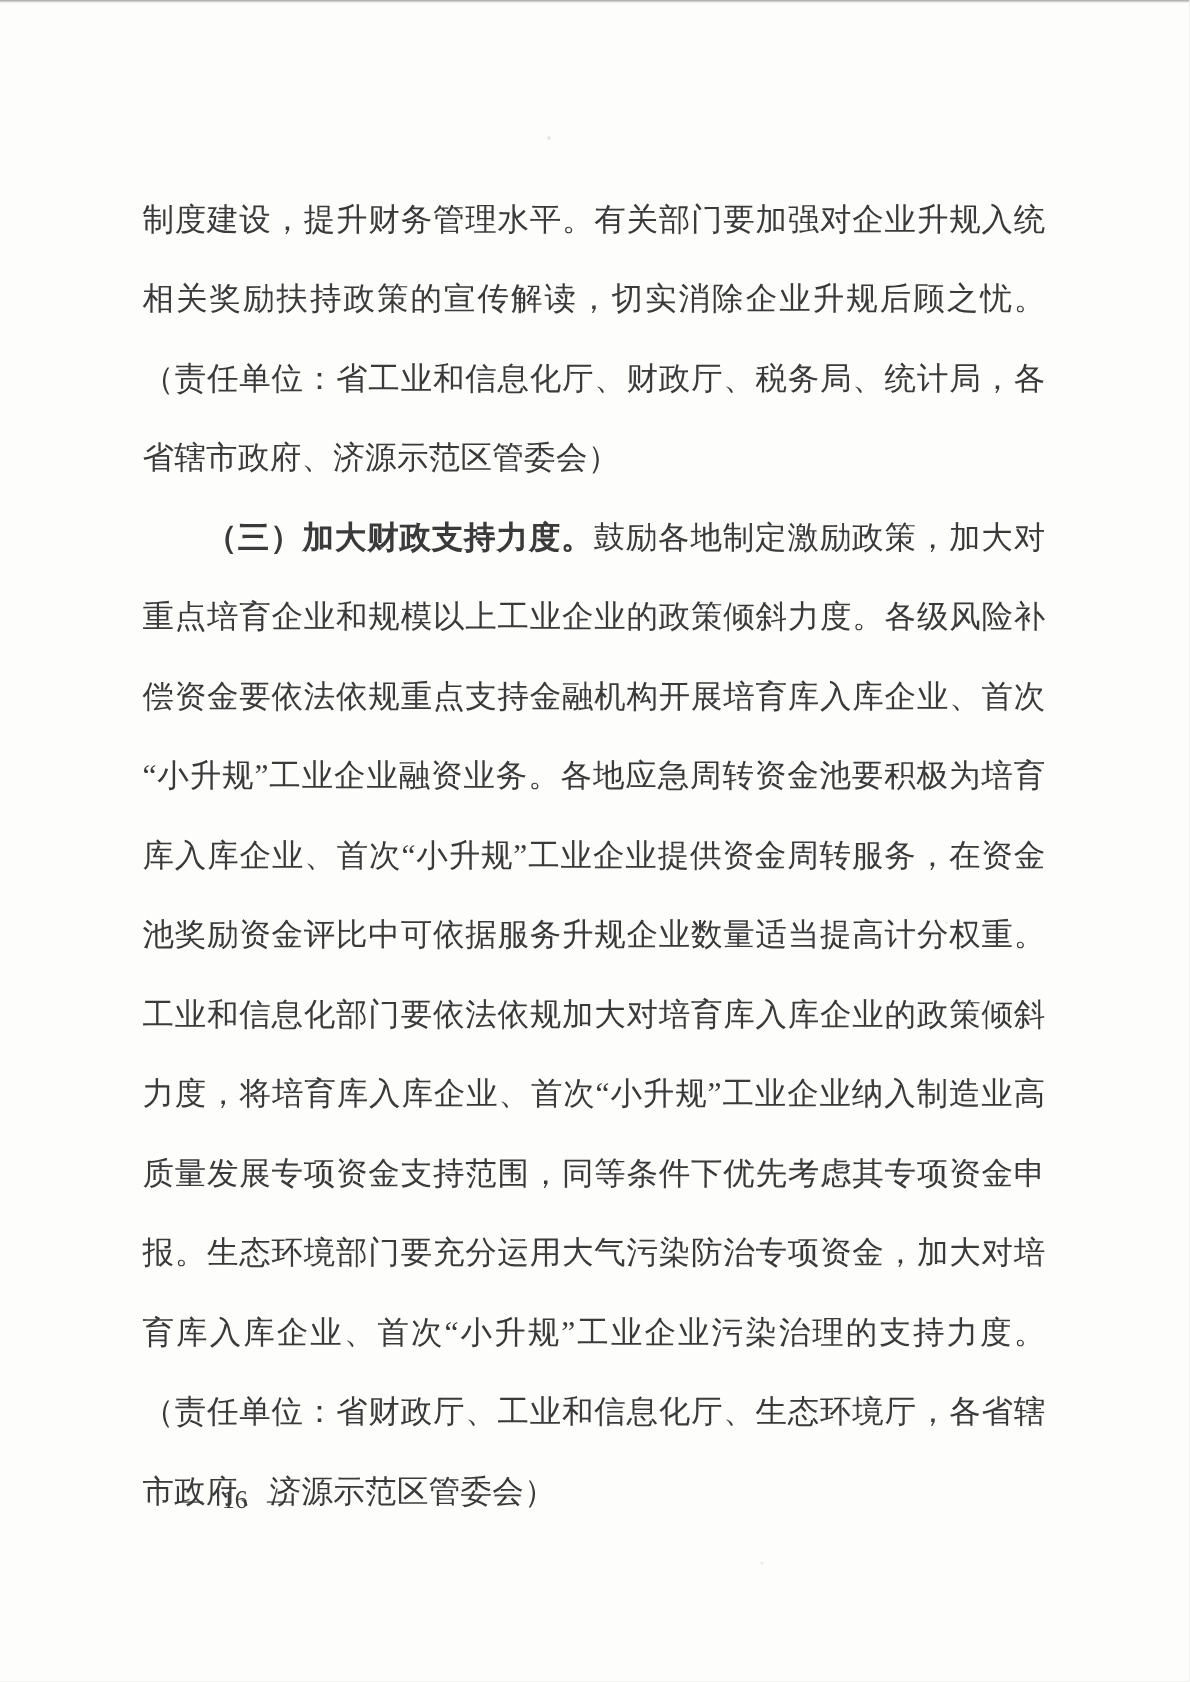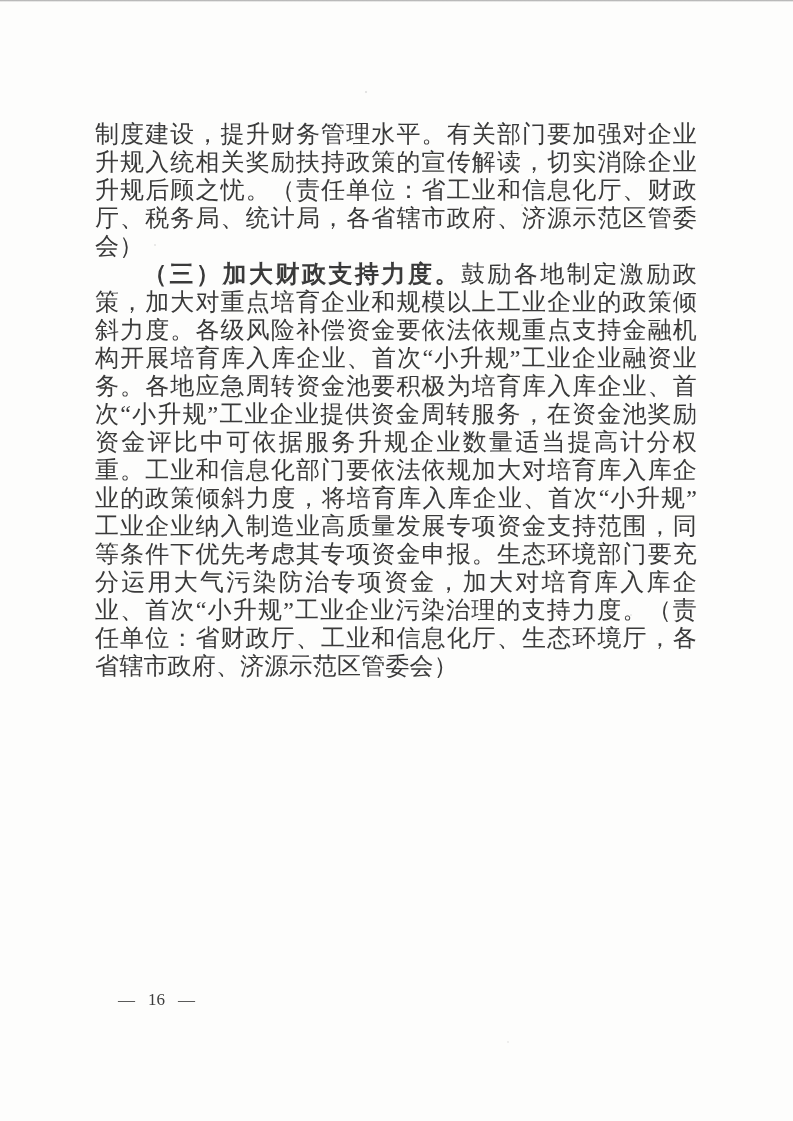--- a/index.html
+++ b/index.html
@@ -31,8 +31,8 @@
     left:95px;
     top:120px;
     width:602px;
-    font-size:24px;
-    line-height:28px;
+    font-size:21px;
+    line-height:53px;
     text-align:justify;
     text-justify:inter-character;
     letter-spacing:0.2px;

